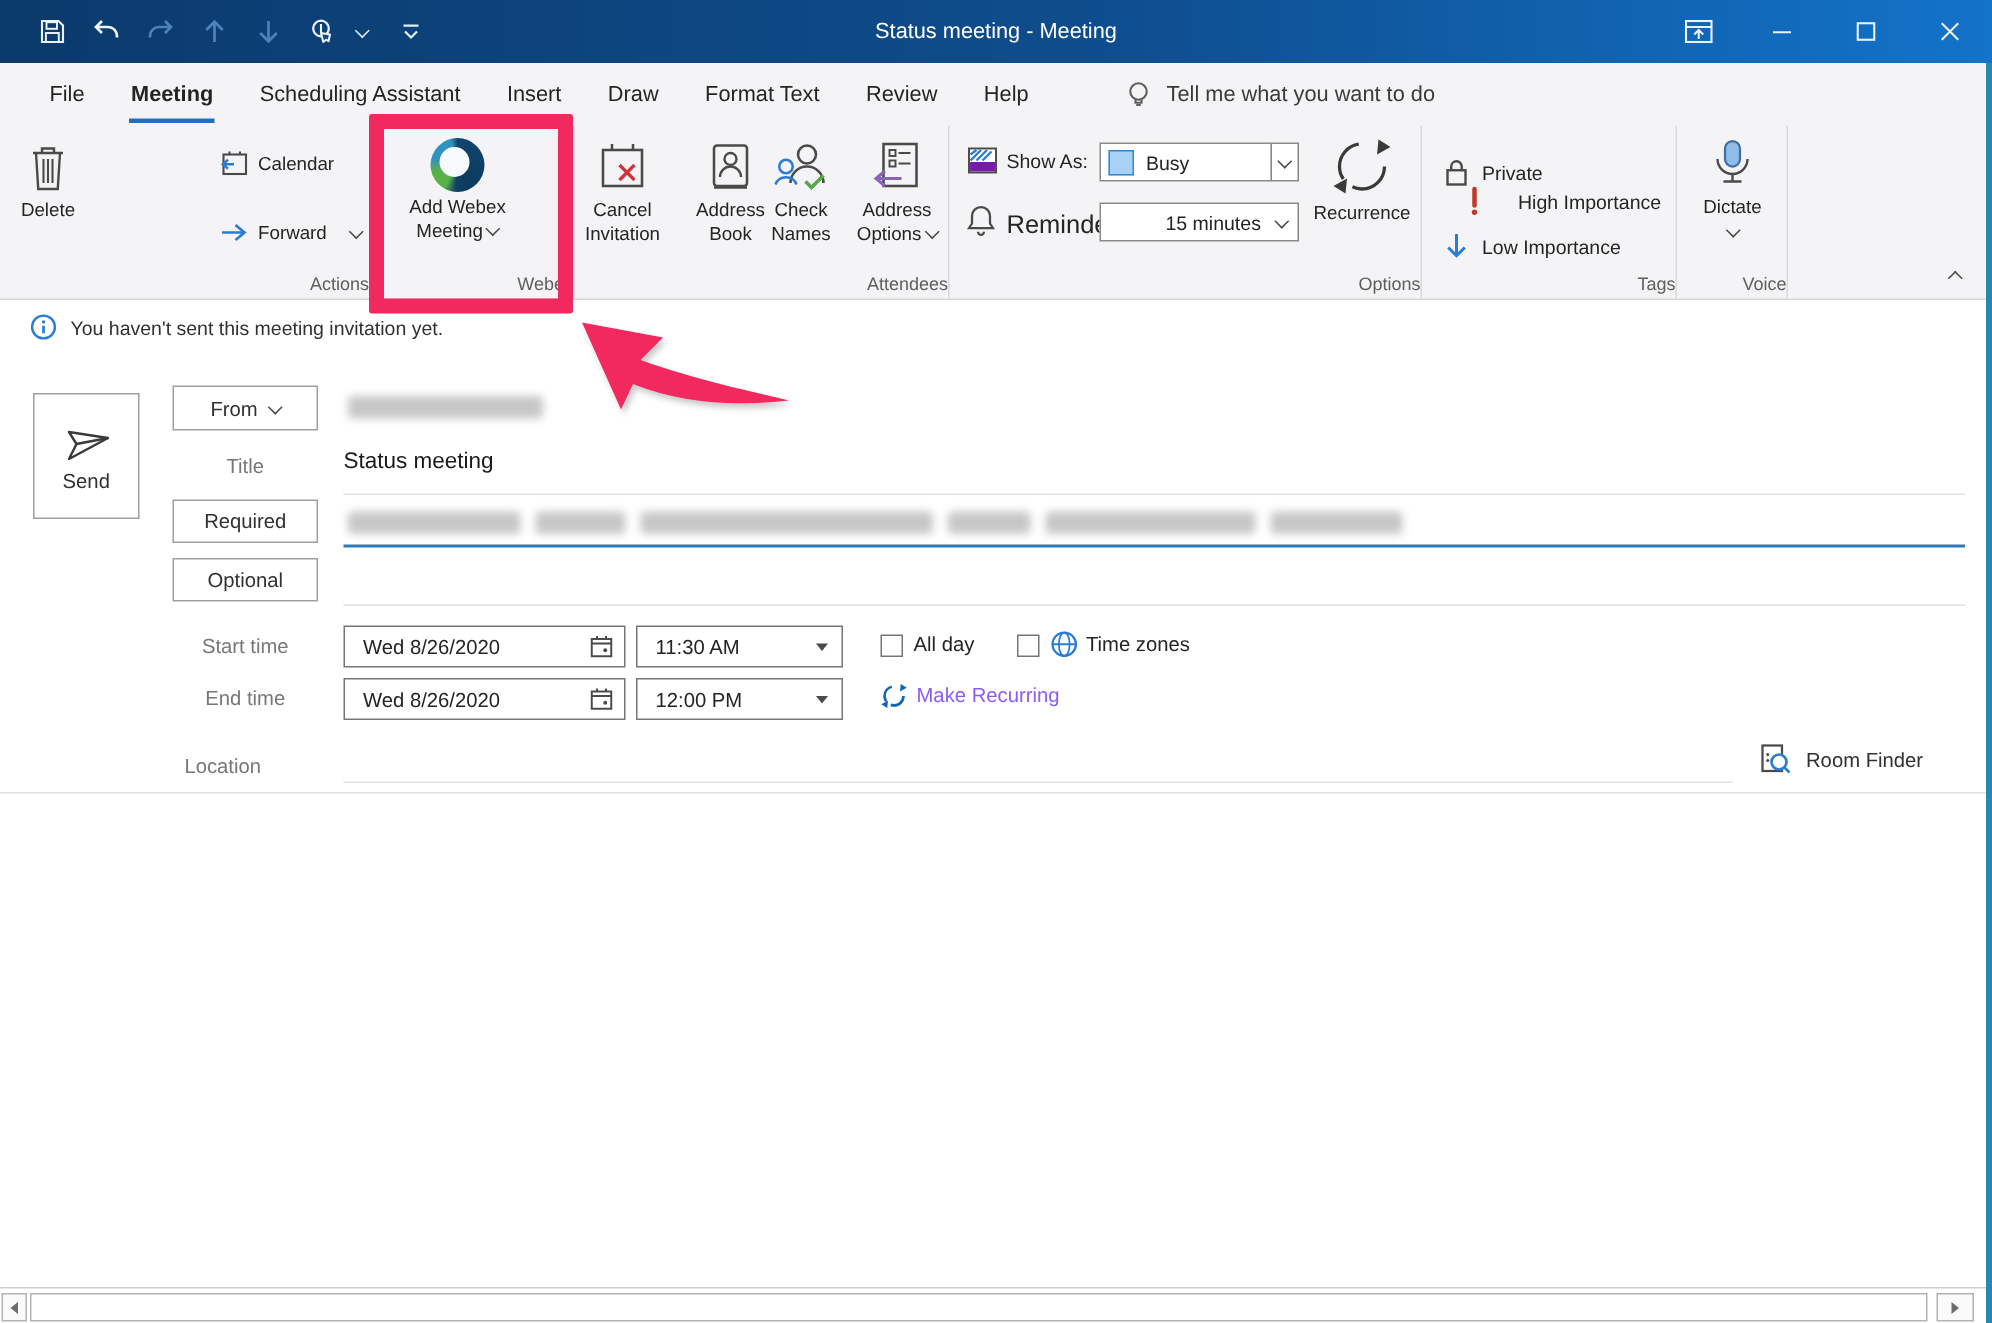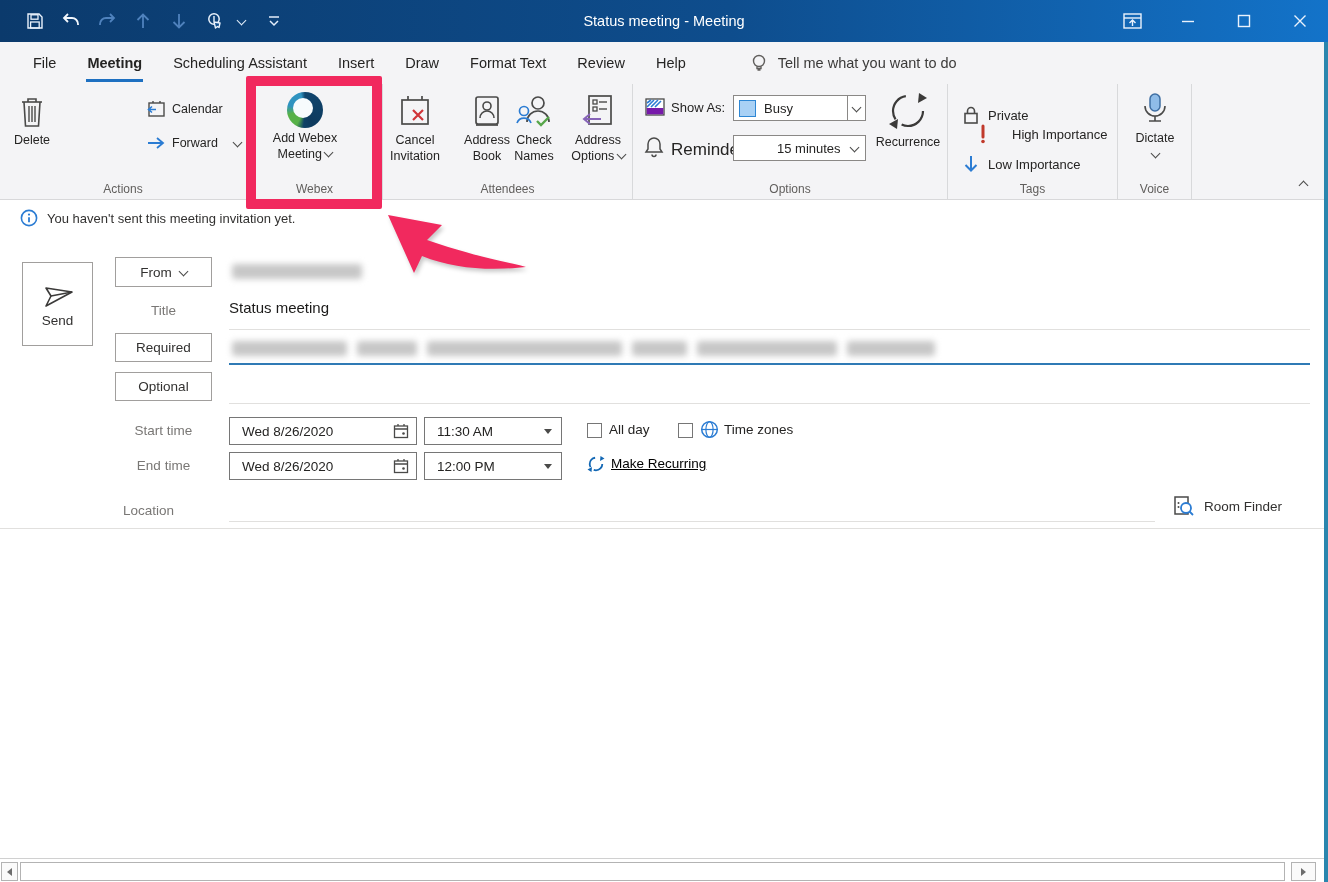--- a/index.html
+++ b/index.html
@@ -185,7 +185,7 @@
         </span>
         <span>Calendar</span>
       </div>
-      <div class="smallbtn" style="left:146px;top:52px;">
+      <div class="smallbtn" style="left:146px;top:64px;">
         <span>
           <svg width="20" height="14" viewBox="0 0 20 14">
               <path d="M2 7 h14 M11 2 l6 5 l-6 5" fill="none" stroke="#2b7cd3" stroke-width="1.8"></path>

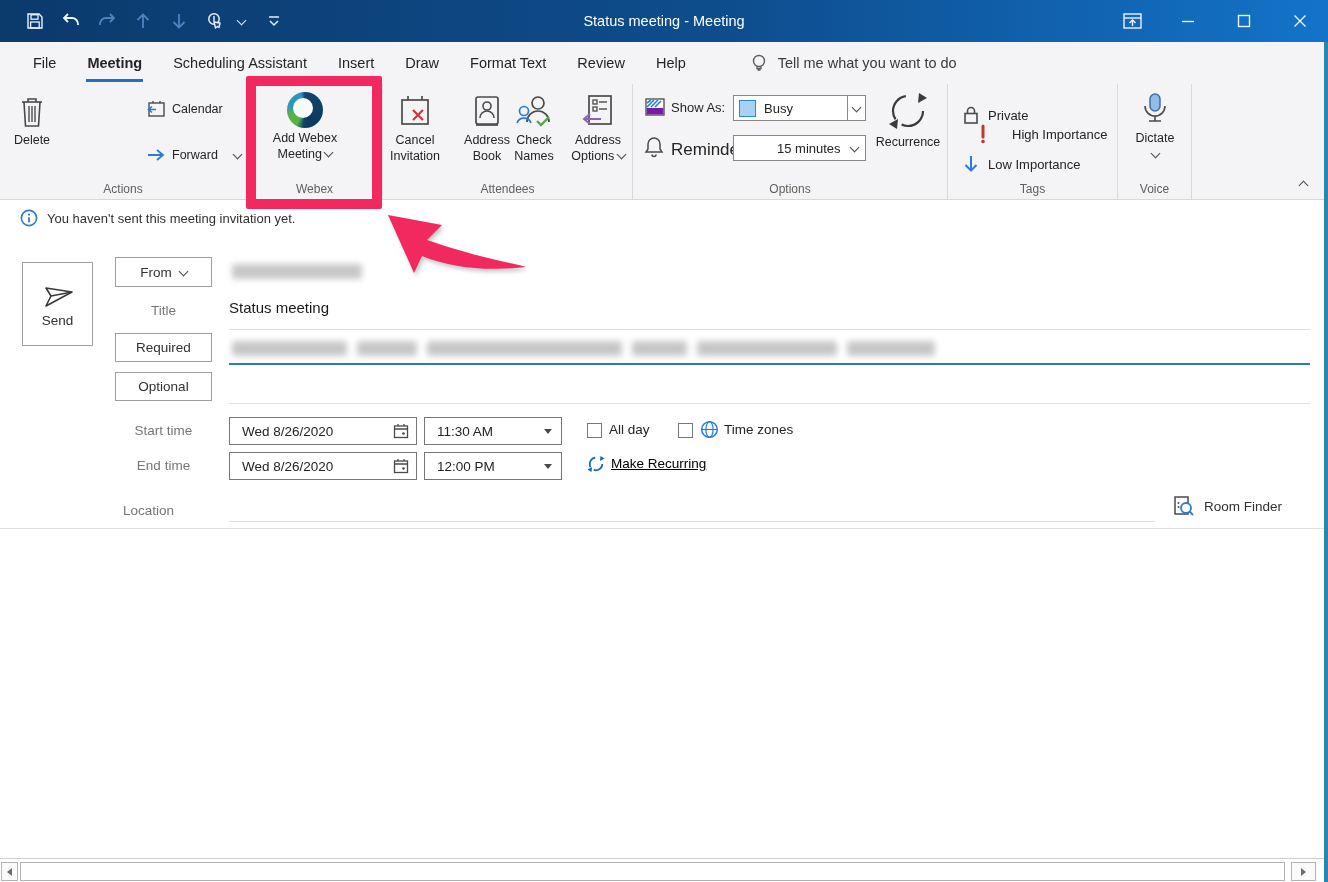--- a/index.html
+++ b/index.html
@@ -24,7 +24,7 @@
   
   .ribbon{position:absolute;left:0;top:84px;width:100%;height:116px;background:#f4f4f6;border-bottom:1px solid #d8d8da;display:flex;box-sizing:border-box;}
   .rgroup{position:relative;height:100%;border-right:1px solid #d8d9db;box-sizing:border-box;flex:0 0 auto;}
-  .glabel{position:absolute;bottom:3px;left:0;width:100%;text-align:center;font-size:12px;color:#605e5c;}
+  .glabel{position:absolute;bottom:3px;left:0;width:100%;text-align:right;font-size:12px;color:#605e5c;}
   .bigbtn{position:absolute;display:flex;flex-direction:column;align-items:center;text-align:center;color:#252423;font-size:12.5px;line-height:1.28;}
   .ibox{height:40px;display:flex;align-items:center;justify-content:center;}
   .smallbtn{position:absolute;display:flex;align-items:center;gap:6px;font-size:12.5px;color:#252423;white-space:nowrap;}

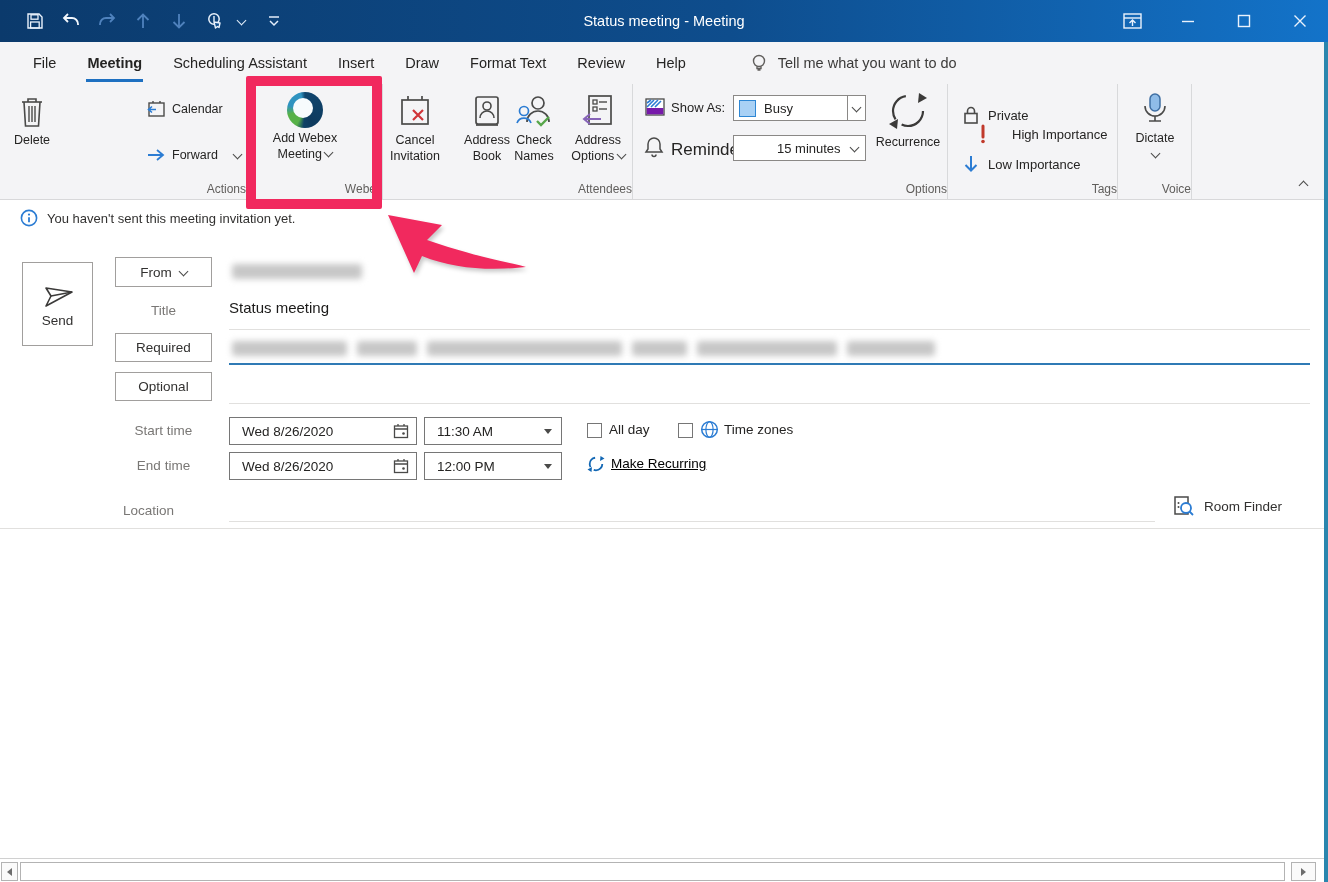--- a/index.html
+++ b/index.html
@@ -49,7 +49,7 @@
   .datefld{position:absolute;display:flex;align-items:center;background:#fff;border:1px solid #767676;height:28px;box-sizing:border-box;font-size:13.5px;color:#252423;}
   .cb{position:absolute;width:15px;height:15px;border:1px solid #767676;background:#fff;box-sizing:border-box;}
   .cblabel{position:absolute;font-size:13.5px;color:#252423;white-space:nowrap;}
-  .link{position:absolute;font-size:13.5px;color:#000000;white-space:nowrap;text-decoration:underline;}
+  .link{position:absolute;font-size:13.5px;color:#8b5cf6;white-space:nowrap;}
 
   
   .hlbox{position:absolute;left:246px;top:76px;width:136px;height:133px;border:10px solid #f1295e;box-sizing:border-box;z-index:50;border-radius:2px;}

